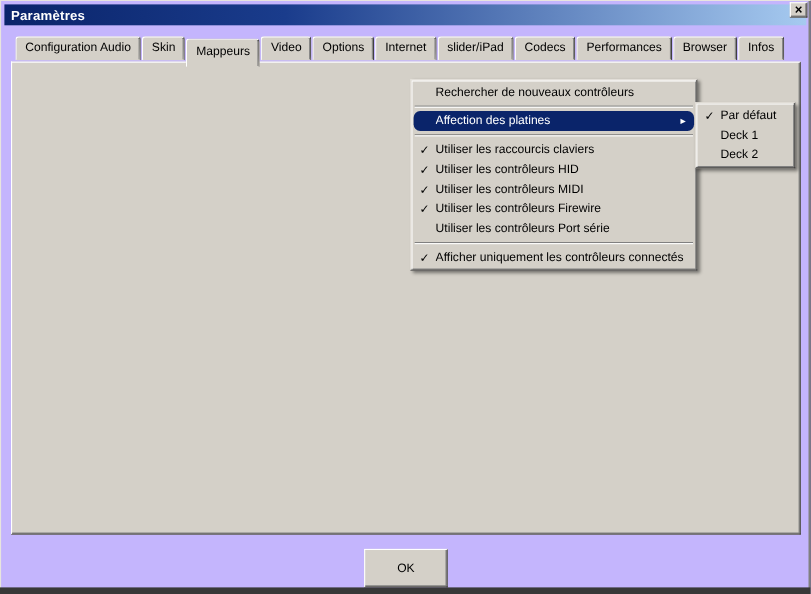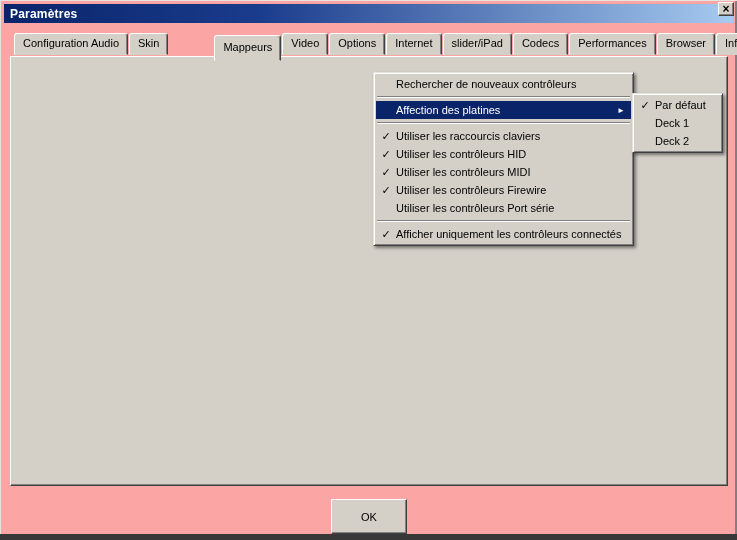--- a/index.html
+++ b/index.html
@@ -4,7 +4,7 @@
 <style>
   html,body{margin:0;padding:0;background:#1a1a1a;}
   *{box-sizing:border-box;font-family:"Liberation Sans","DejaVu Sans",sans-serif;}
-  .screen{position:relative;width:737px;height:540px;background:#fca5a5;overflow:hidden;
+  .screen{position:relative;width:737px;height:540px;background:#c4b5fd;overflow:hidden;
     box-shadow:inset 1px 1px 0 #e8e5de, inset -2px 0 0 #808080;}
   .bottom-strip{position:absolute;left:0;right:0;bottom:0;height:6px;background:#383838;}
   

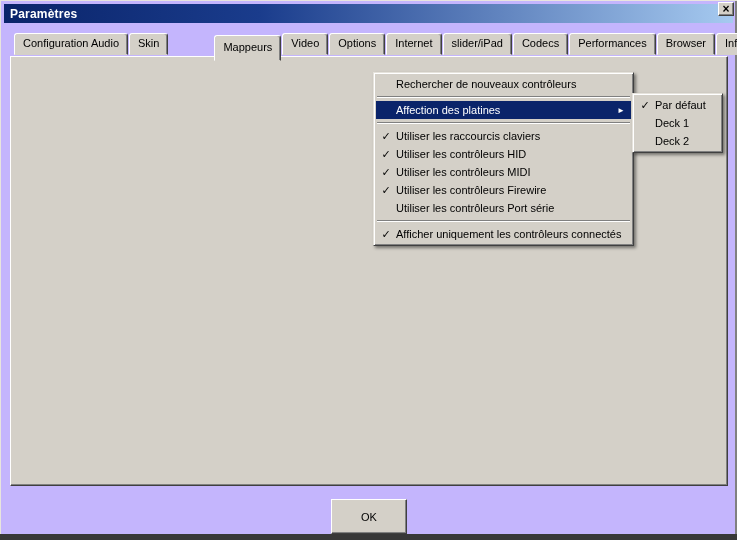--- a/index.html
+++ b/index.html
@@ -20,7 +20,7 @@
     border:1px solid;border-color:#fff #404040 transparent #fff;border-radius:3px 3px 0 0;
     box-shadow:inset -1px 0 0 #808080;white-space:nowrap;color:#000;}
   .tab.active{height:26px;padding-top:5px;position:relative;top:2px;z-index:5;
-    box-shadow:inset -1px 0 0 #808080, 0 2px 0 #d4d0c8;margin-left:45px;}
+    box-shadow:inset -1px 0 0 #808080, 0 2px 0 #d4d0c8;}
   
   .panel{position:absolute;left:10px;top:56px;width:718px;height:430px;background:#d4d0c8;
     border:1px solid;border-color:#fff #404040 #404040 #fff;box-shadow:inset -1px -1px 0 #808080;z-index:1;}

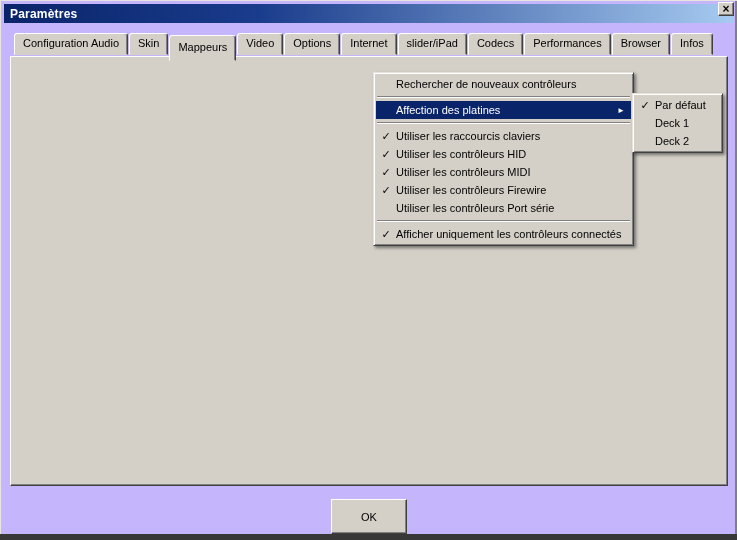--- a/index.html
+++ b/index.html
@@ -85,7 +85,7 @@
   .menu-item .gutter{width:20px;text-align:center;font-weight:bold;font-size:11px;flex:0 0 auto;}
   .menu-item .mi-label{flex:1;white-space:nowrap;overflow:hidden;}
   .menu-item .mi-arrow{font-size:8px;padding-right:2px;}
-  .menu-item.hl{background:#0a246a;color:#fff;}
+  .menu-item.hl{background:#0a246a;color:#fff;border-radius:6px;}
   .menu-sep{height:0;border-top:1px solid #808080;border-bottom:1px solid #fff;margin:3px 1px;}
 </style>
 </head>

